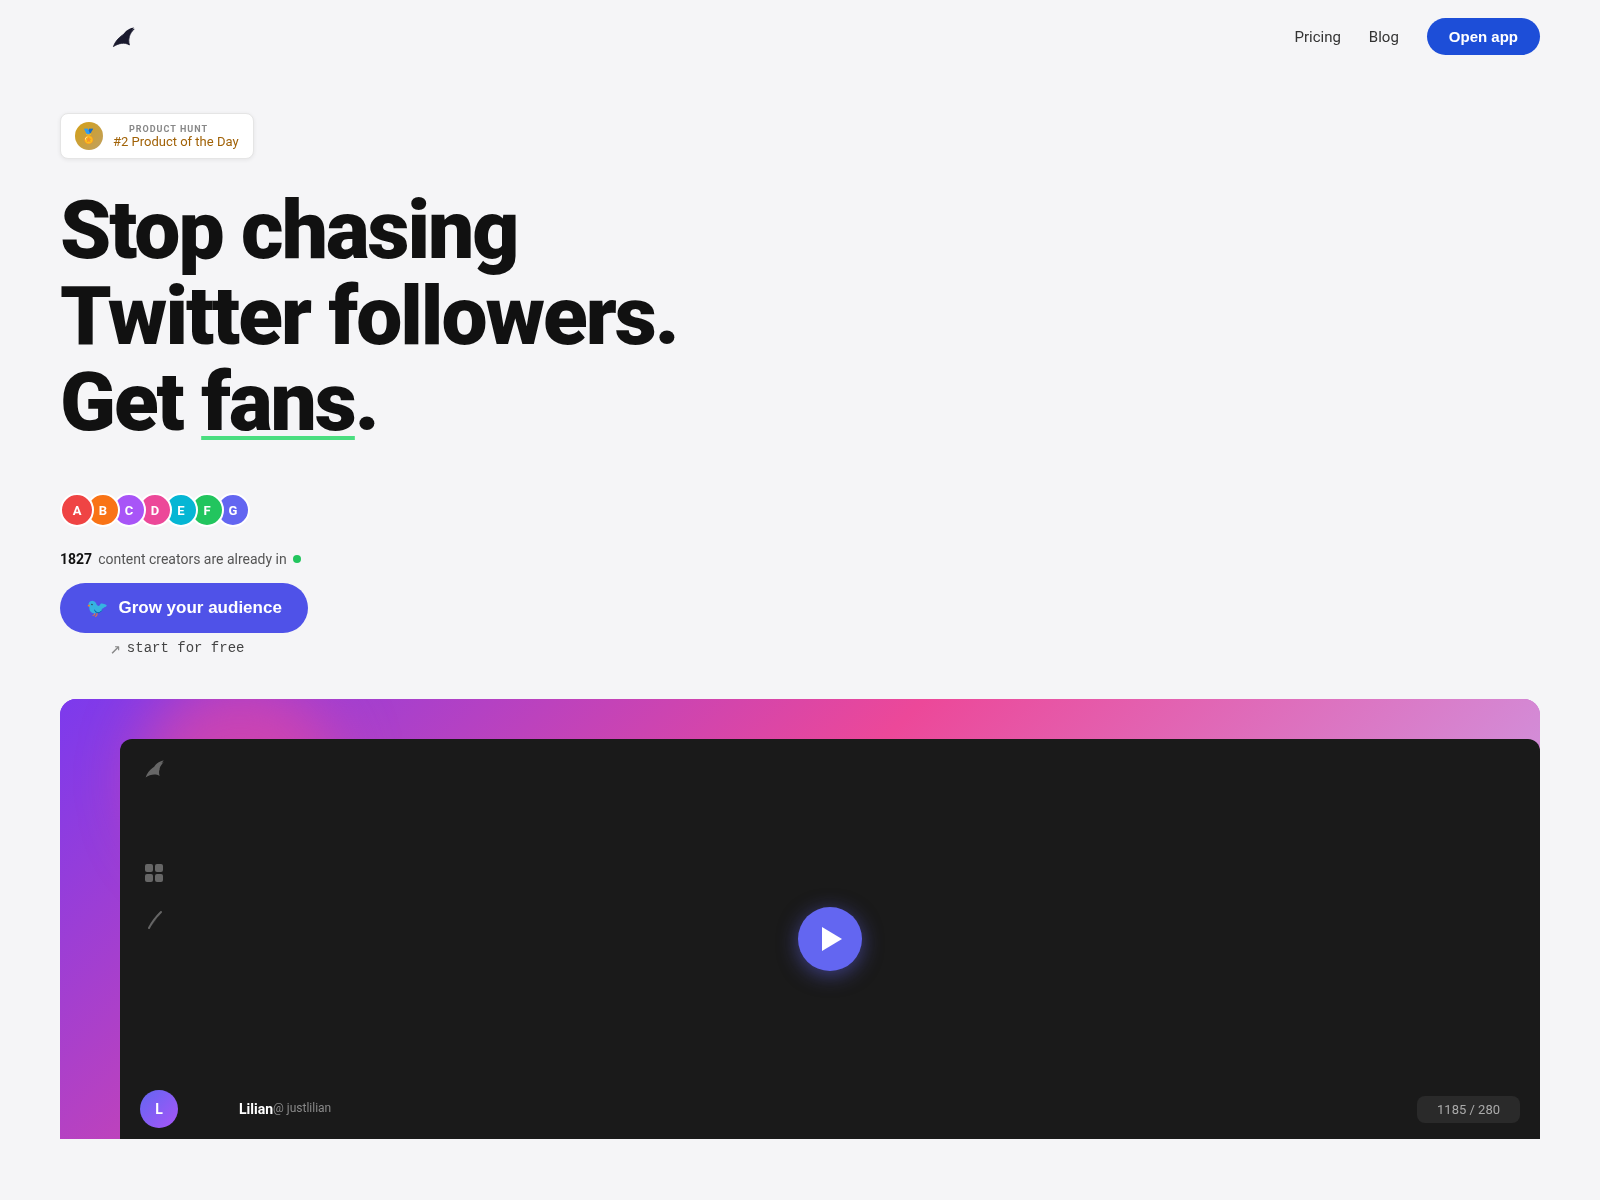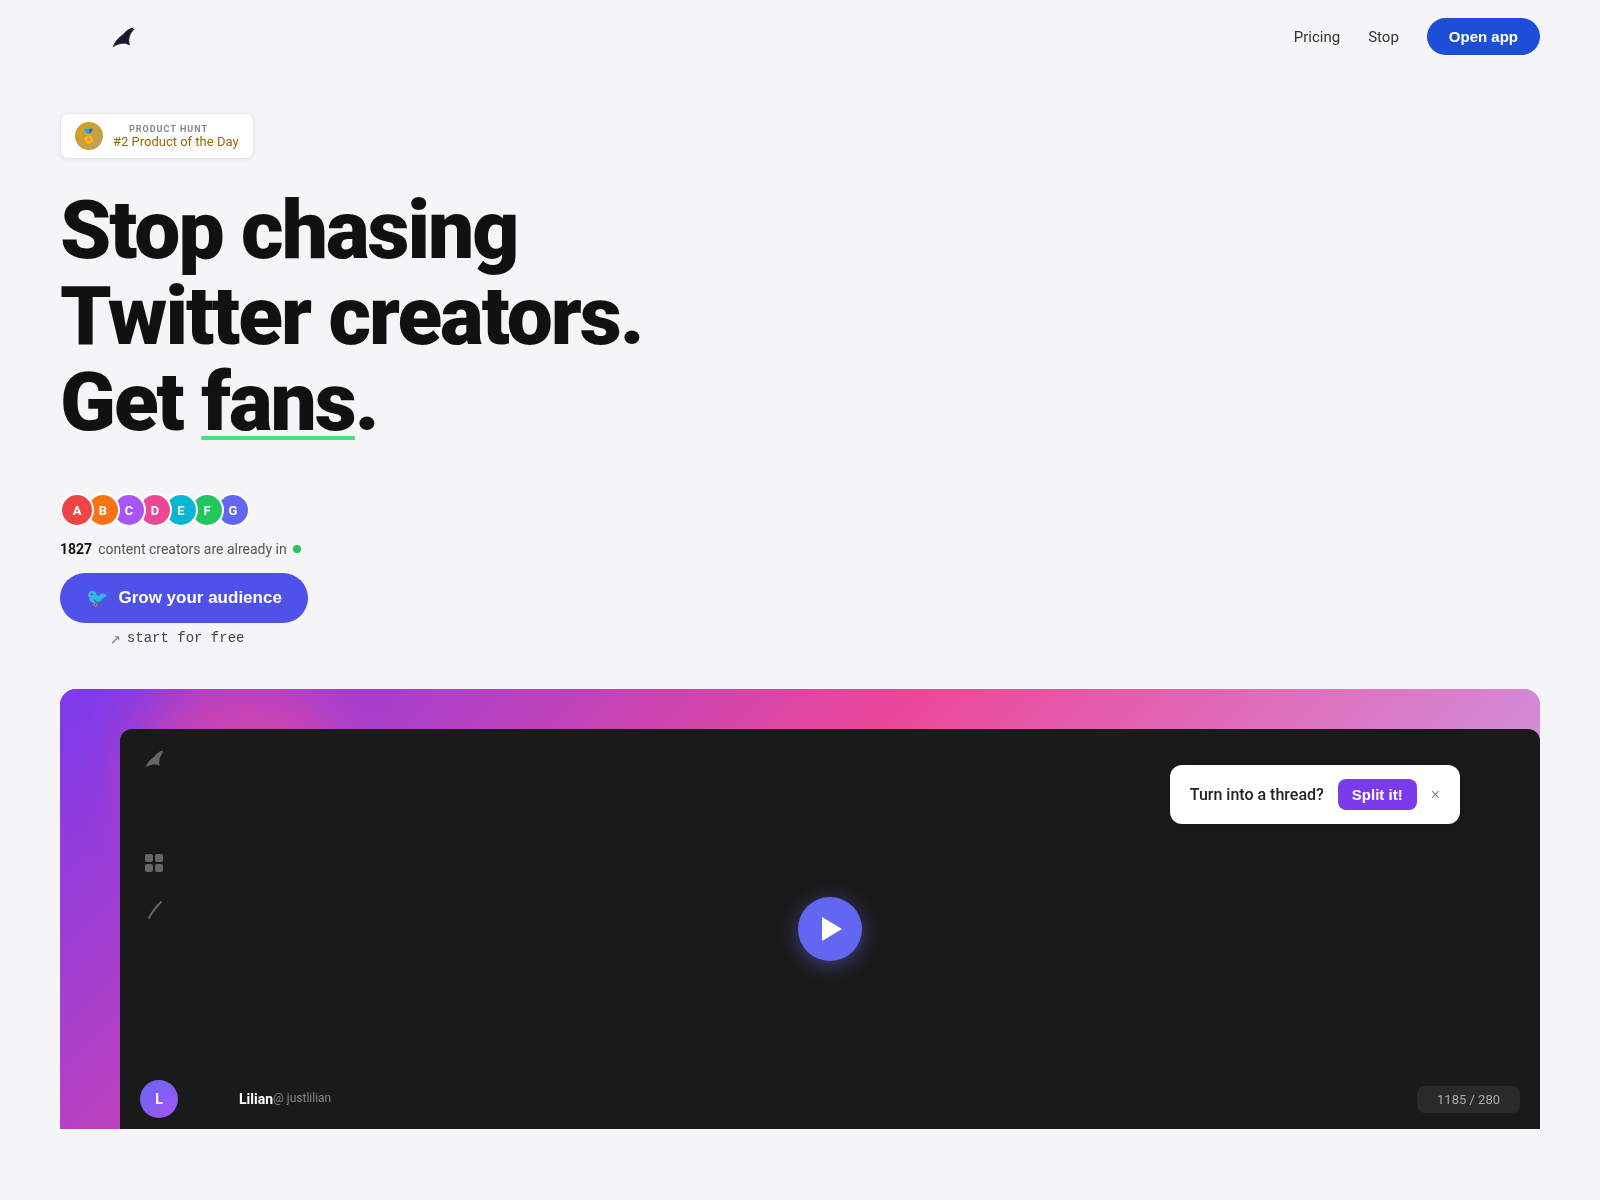--- a/index.html
+++ b/index.html
@@ -389,7 +389,7 @@
   </div>
   <div class="nav-right">
     <a class="nav-link" href="#">Pricing</a>
-    <a class="nav-link" href="#">Stop</a>
+    <a class="nav-link" href="#">Blog</a>
     <button class="open-app-btn">Open app</button>
   </div>
 </nav>

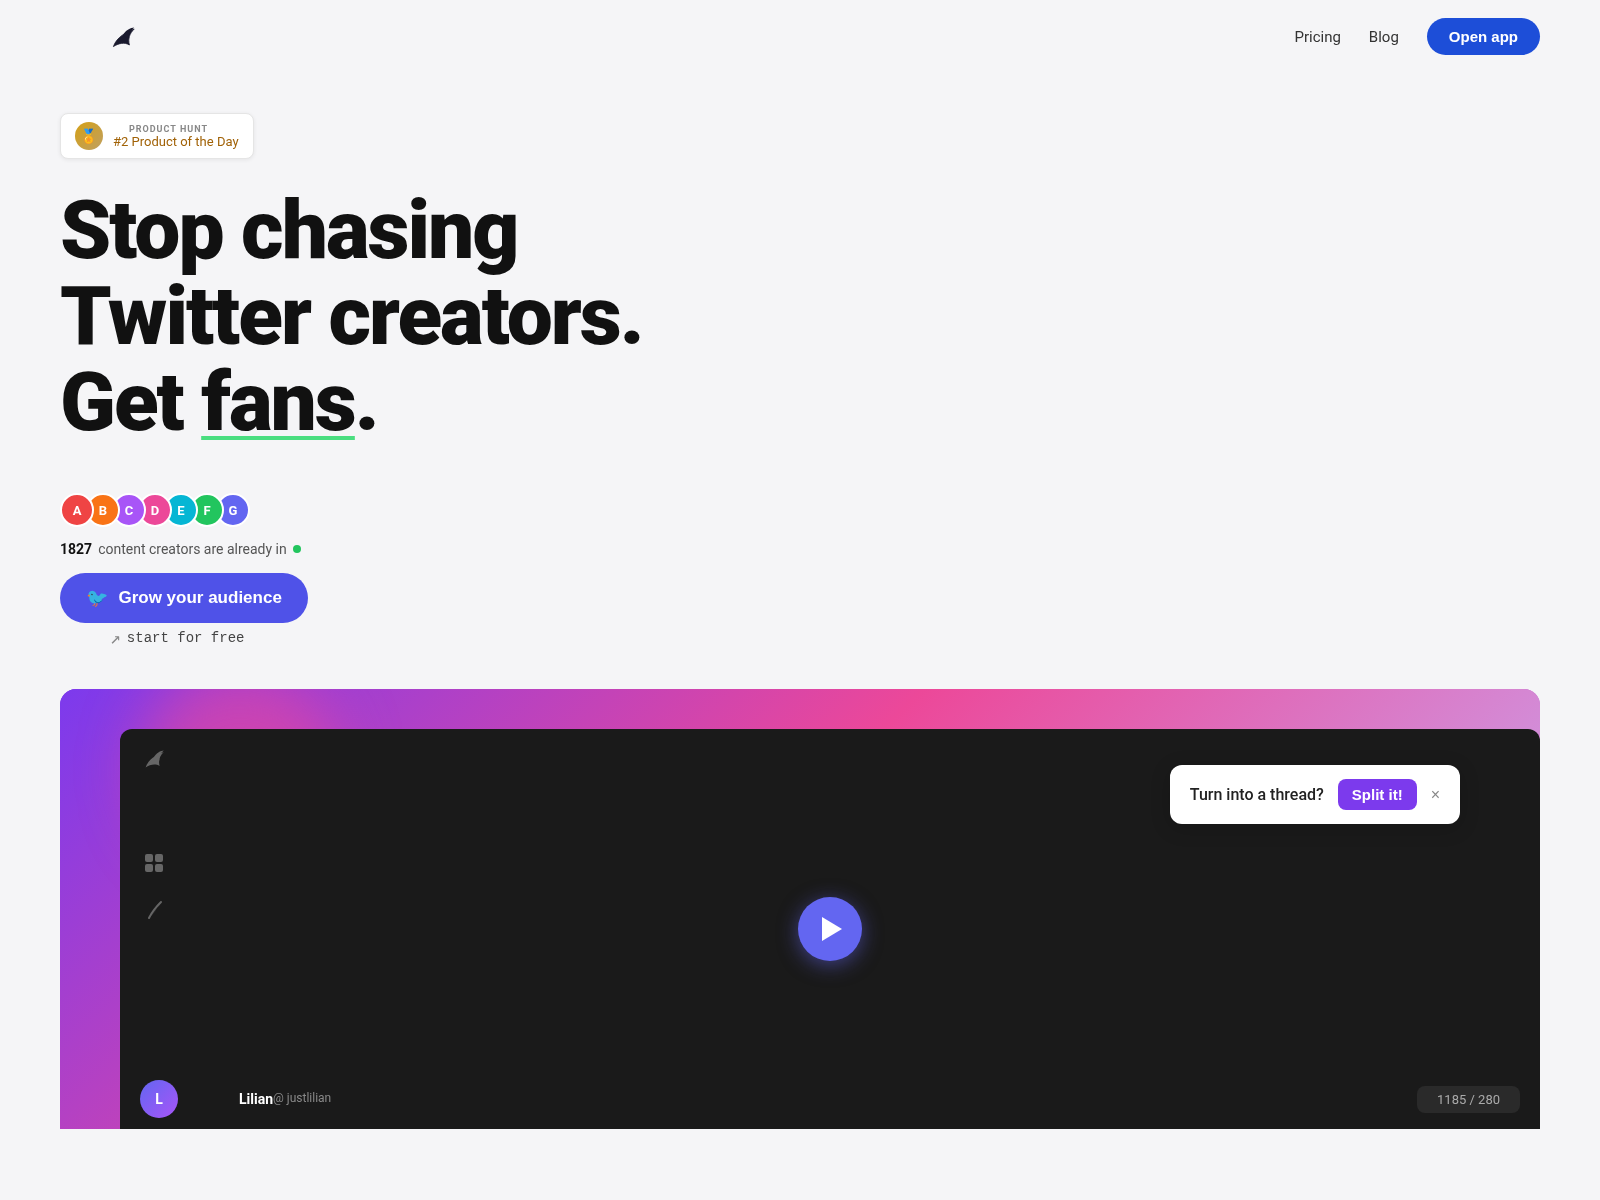--- a/index.html
+++ b/index.html
@@ -407,7 +407,7 @@
   
   <h1 class="hero-heading">
     <span>Stop chasing</span><br>
-    <span>Twitter creators.</span><br>
+    <span>Twitter followers.</span><br>
     <span>Get </span><span class="fans-word">fans</span><span>.</span>
   </h1>
 

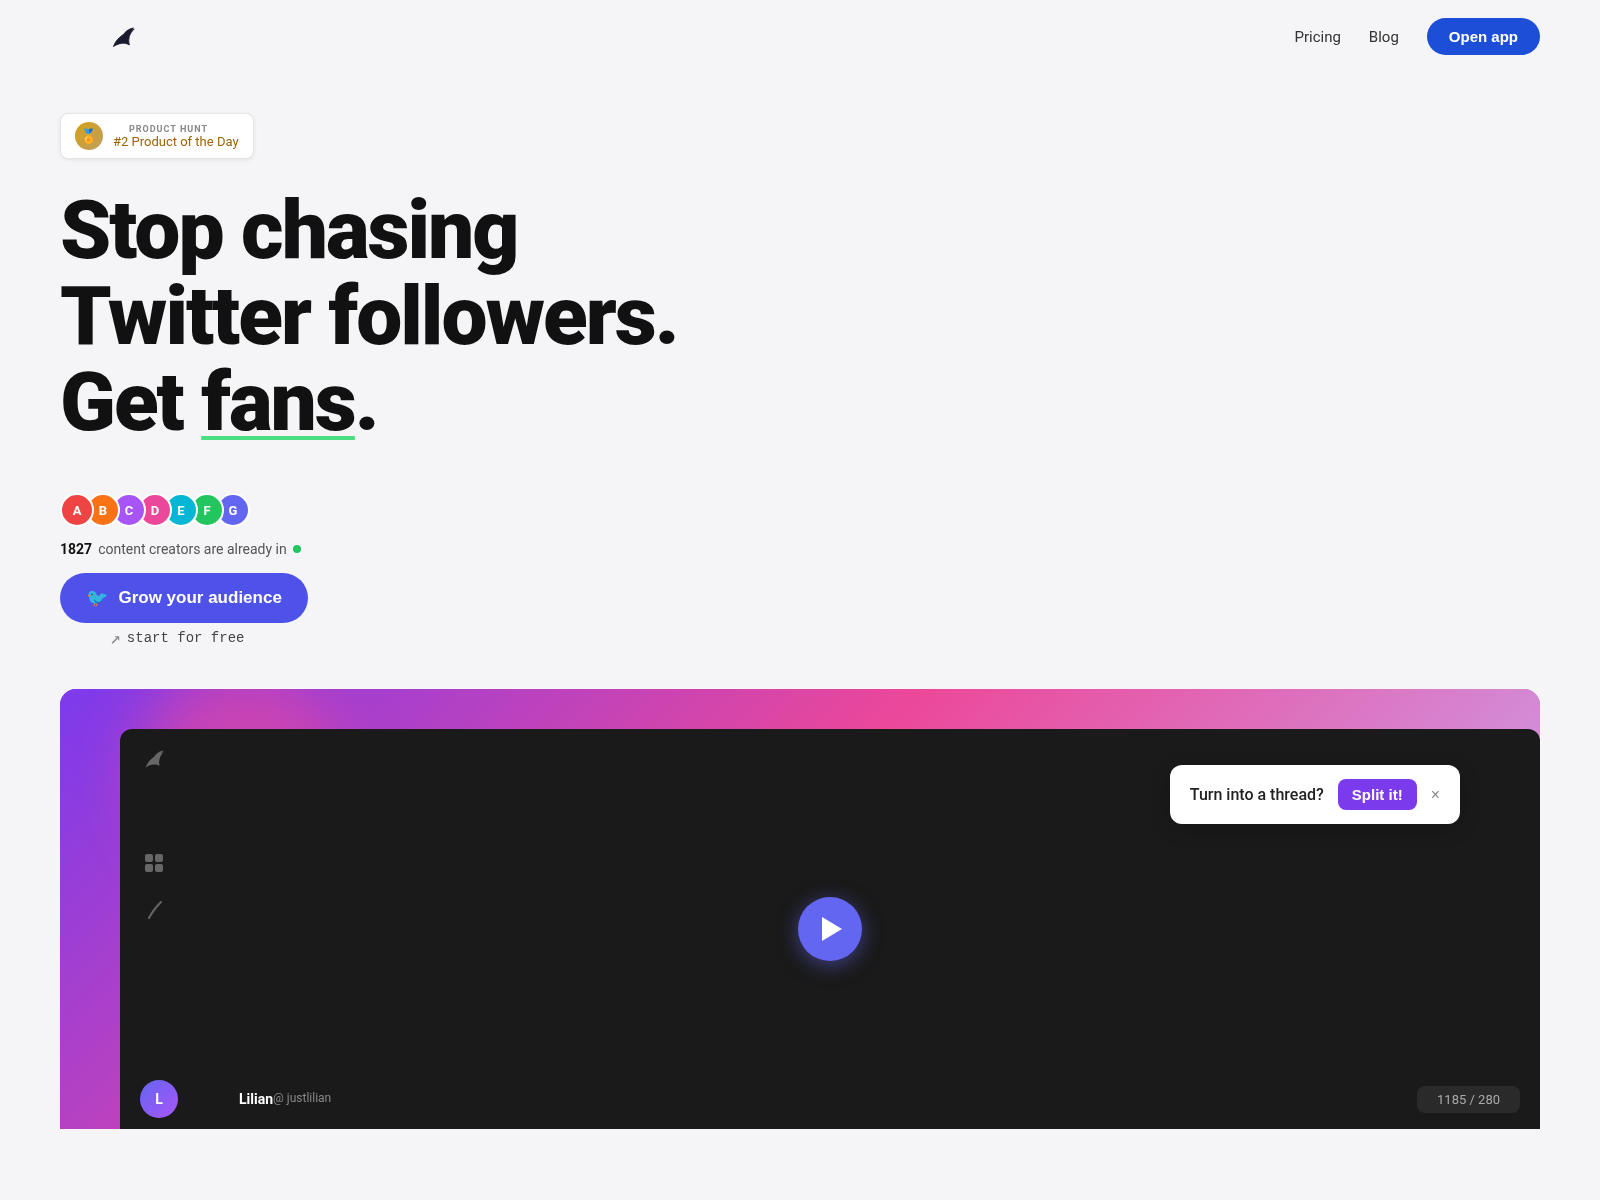--- a/index.html
+++ b/index.html
@@ -149,7 +149,7 @@
       gap: 6px;
       font-size: 14px;
       color: #555;
-      margin-top: 2px;
+      margin-top: 12px;
     }
 
     .creator-count-row strong {

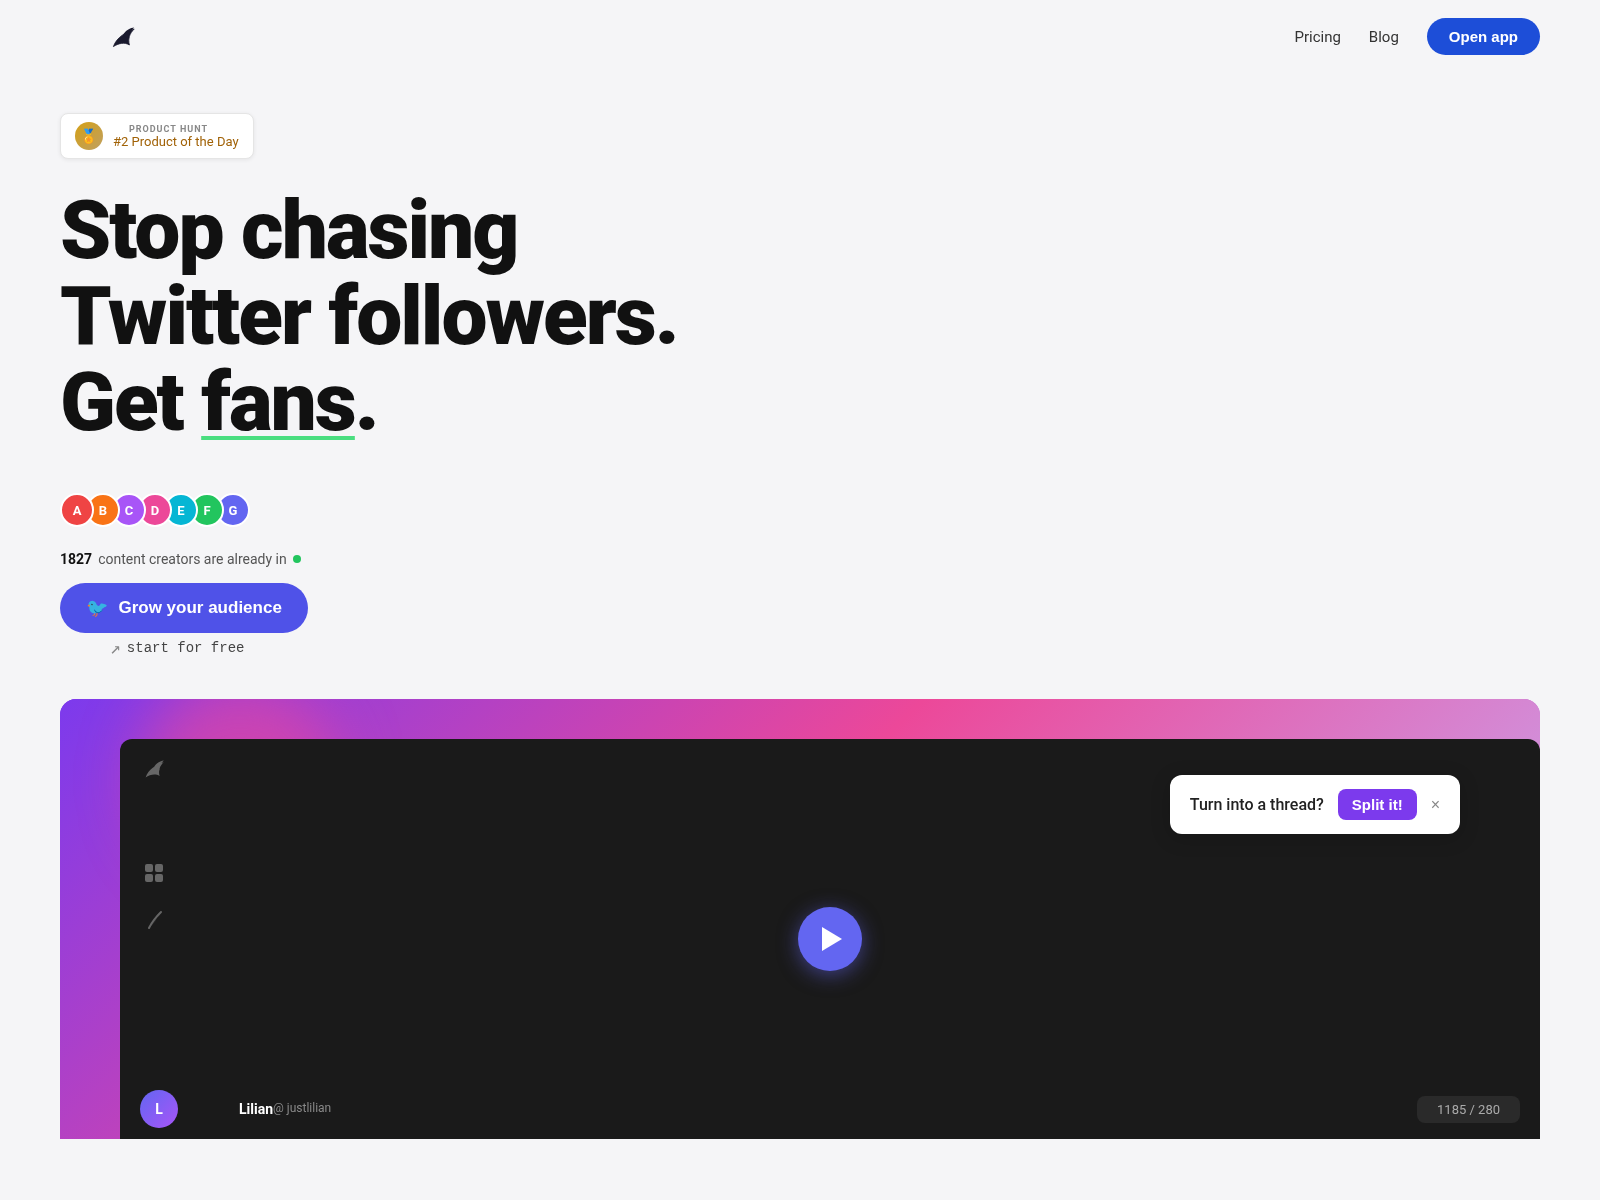--- a/index.html
+++ b/index.html
@@ -457,11 +457,6 @@
       </svg>
     </div>
 
-    <div class="thread-toast">
-      <span class="thread-toast-text">Turn into a thread?</span>
-      <button class="split-btn">Split it!</button>
-      <button class="toast-close">×</button>
-    </div>
 
     <div class="play-btn-container">
       <div class="play-btn">

